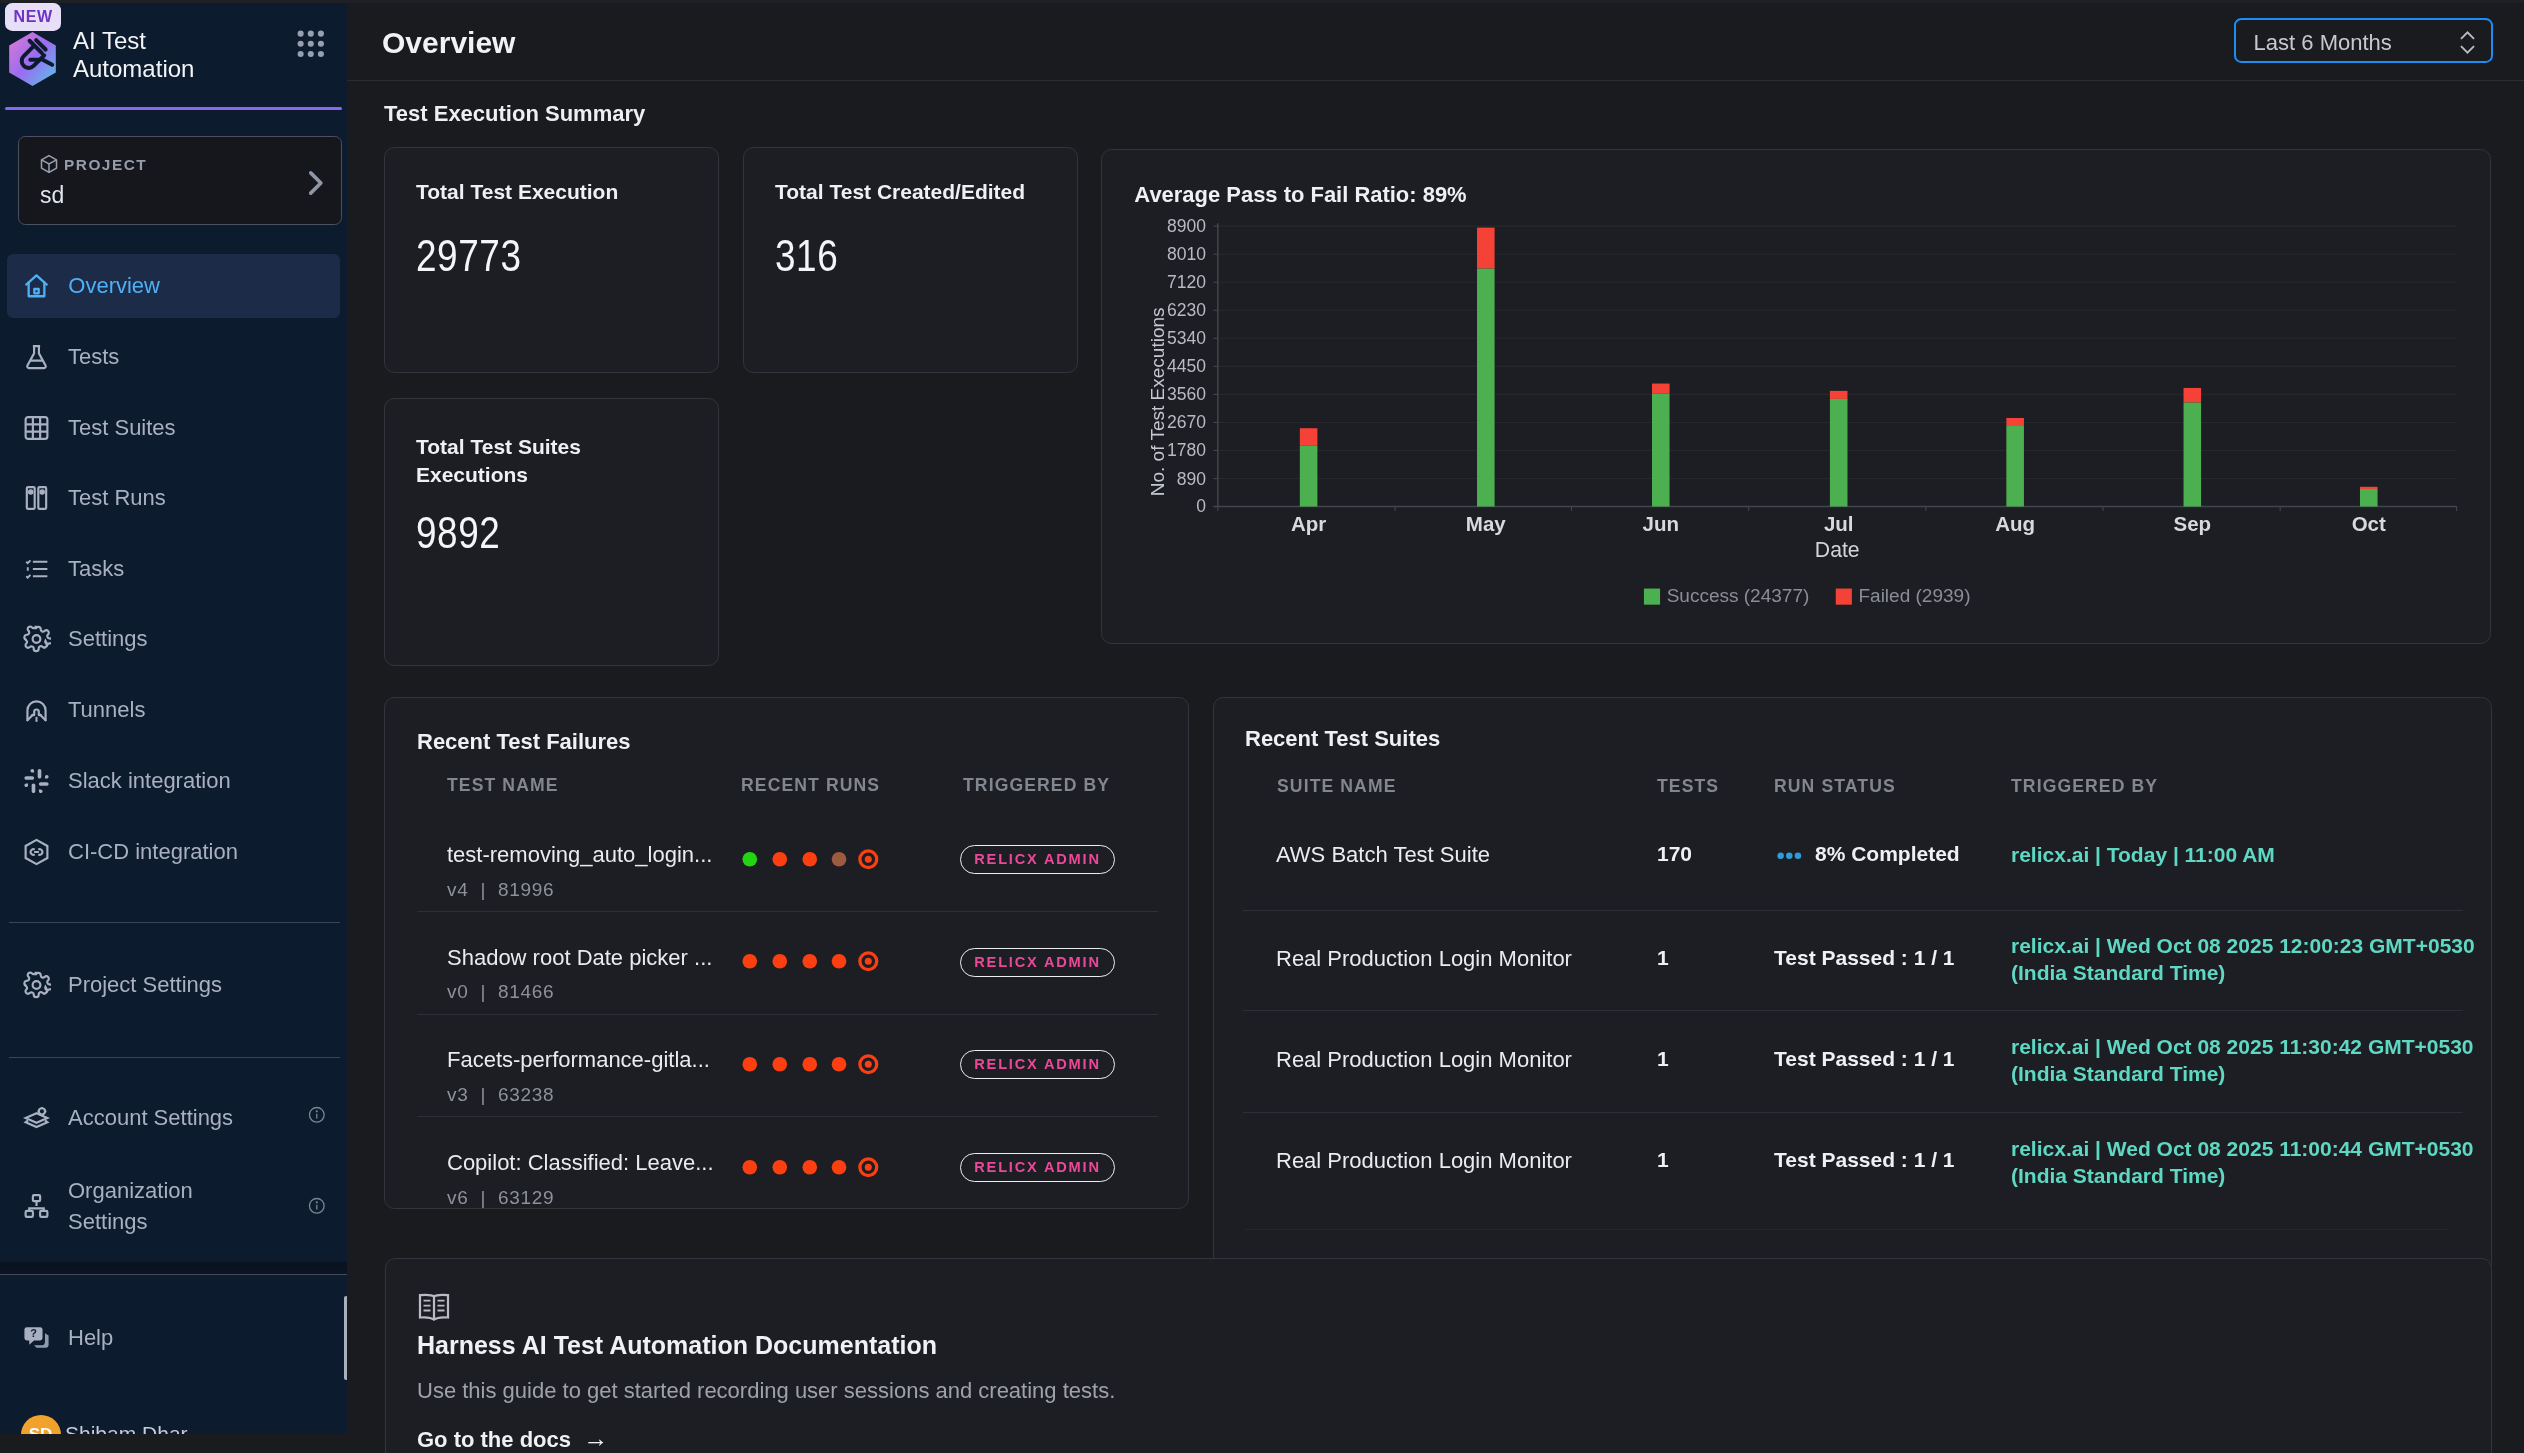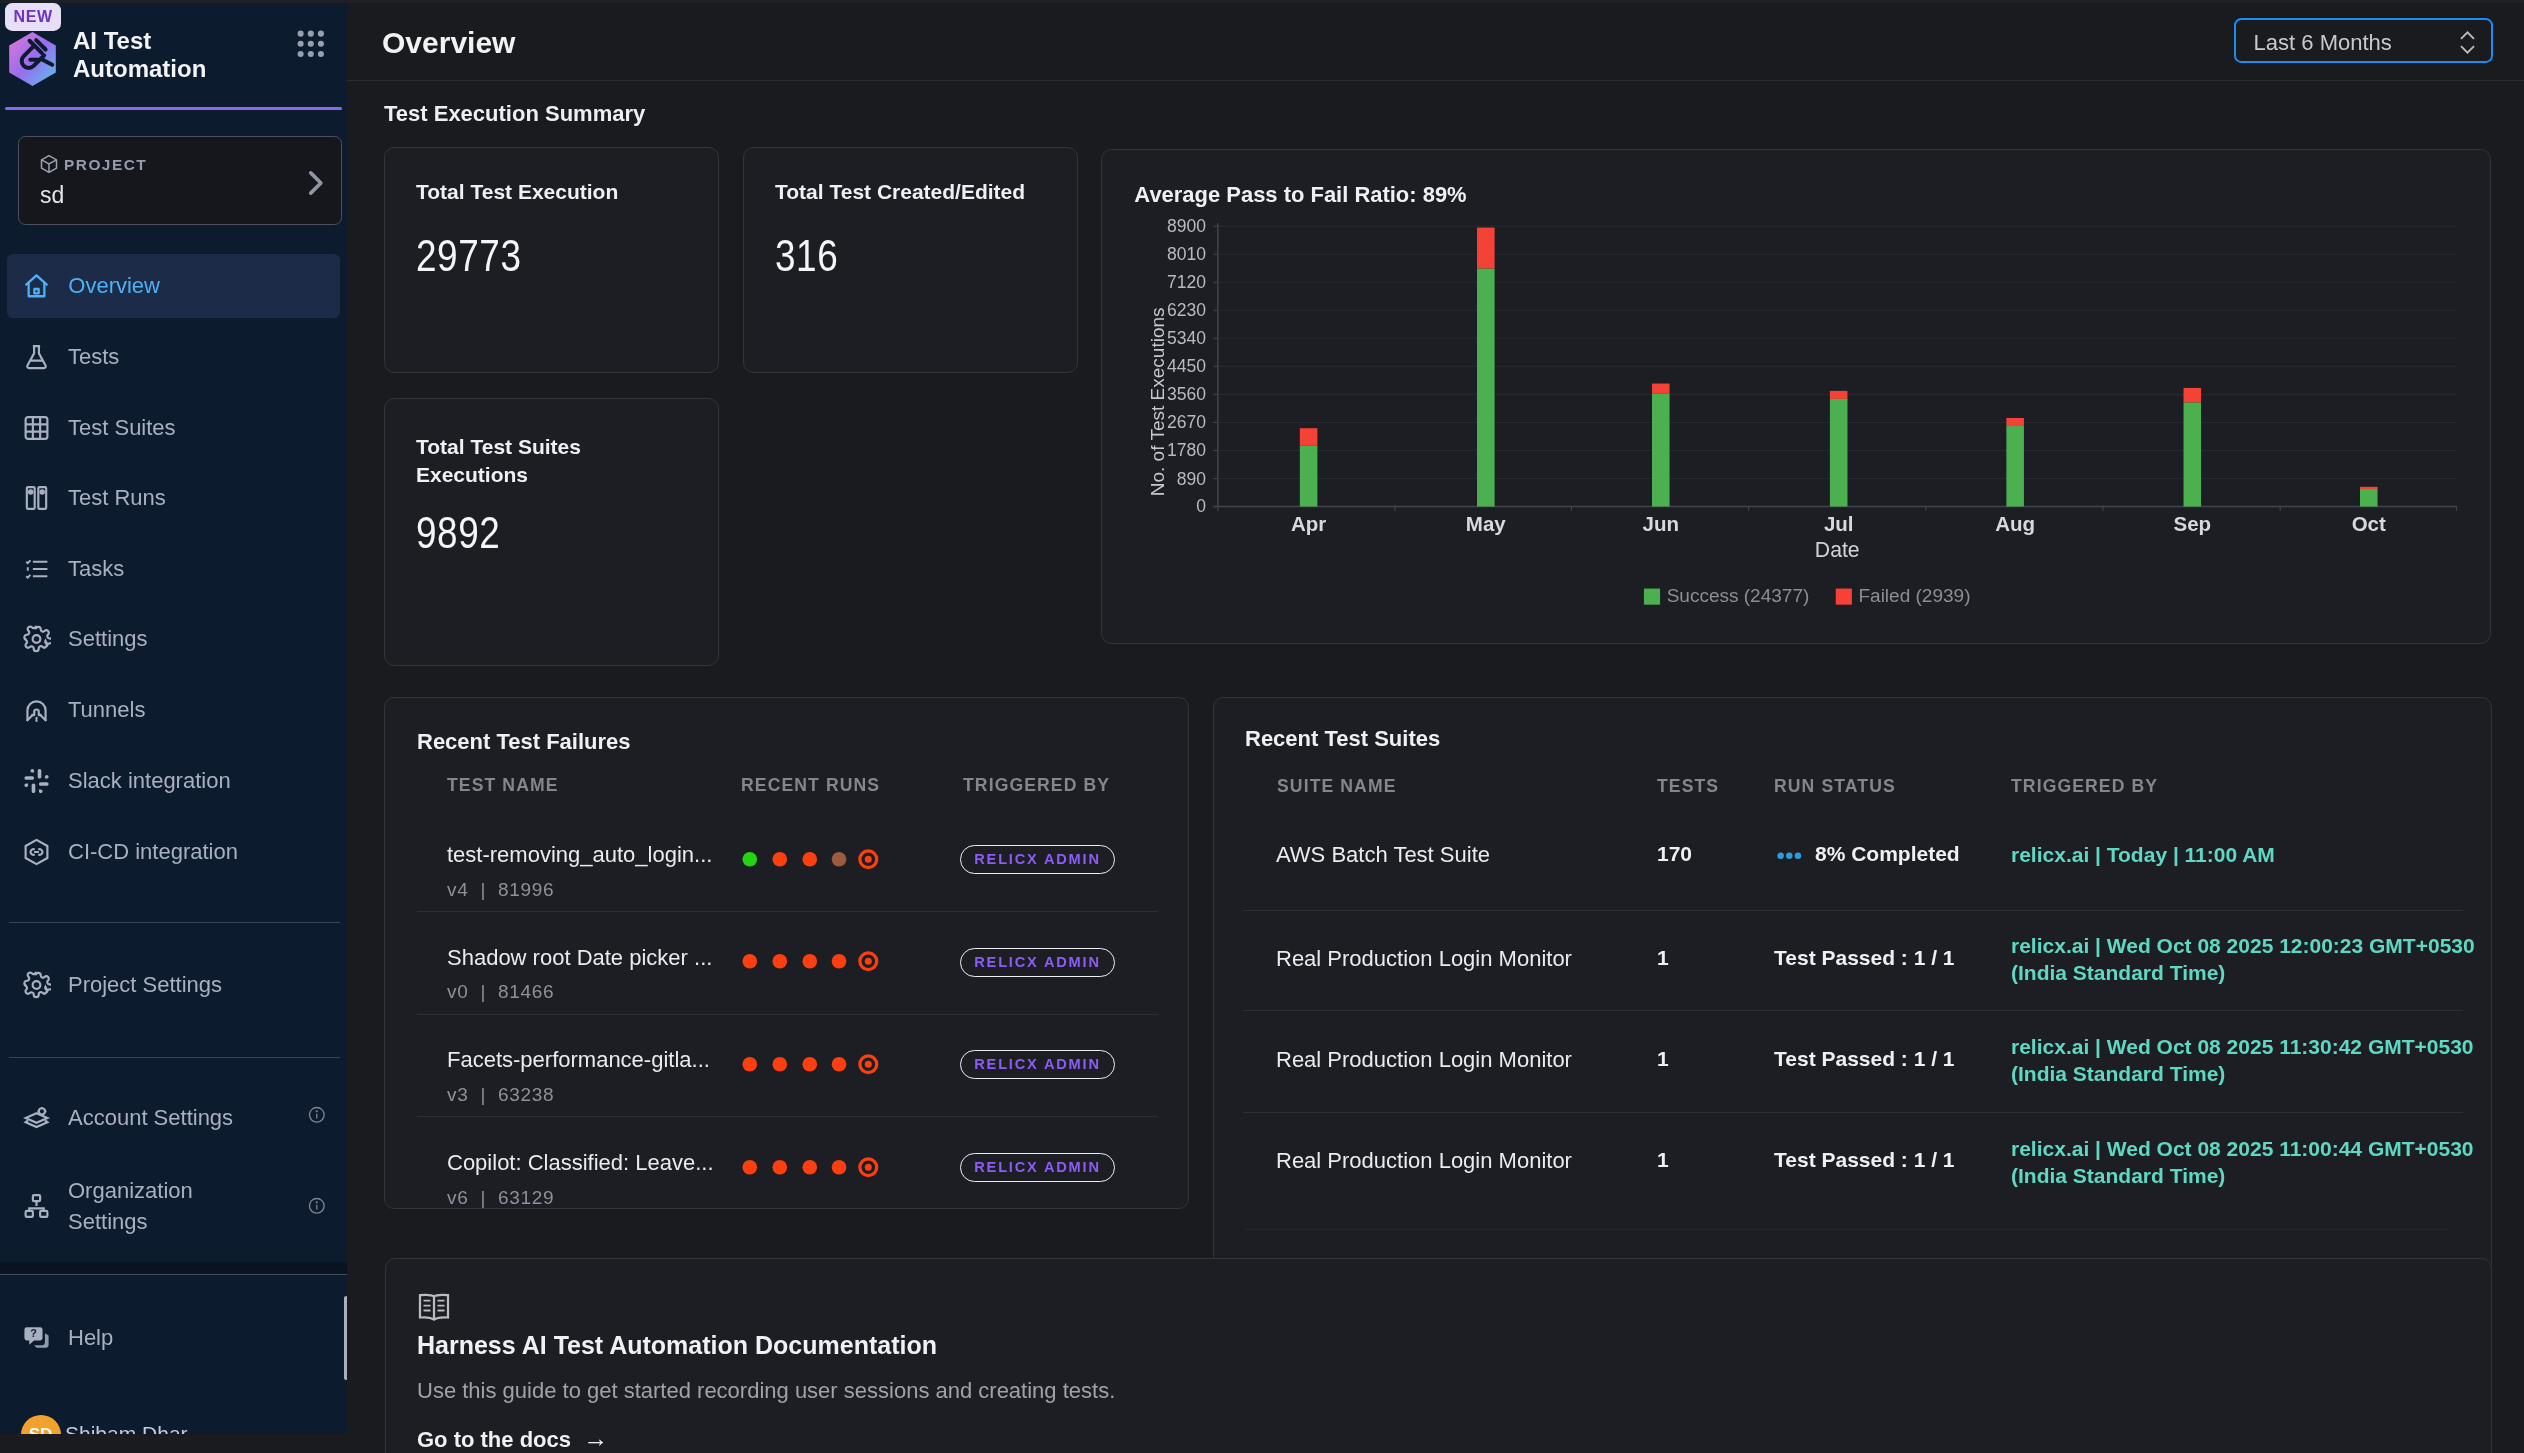--- a/index.html
+++ b/index.html
@@ -9,7 +9,7 @@
 
 #sidebar { position:absolute; left:0; top:0; width:347px; height:1434px; background:#0d1b2e; overflow:hidden; }
 .newbadge { position:absolute; left:5.1px; top:2.9px; width:56px; height:28px; background:#e7def7; border-radius:7.3px; color:#6d33c6; font-size:16px; font-weight:bold; letter-spacing:0.7px; line-height:28px; text-align:center; }
-.logotitle { position:absolute; left:73px; top:27px; font-size:24px; font-weight:bold; color:#f3f4f7; line-height:28px; }
+.logotitle { position:absolute; left:73px; top:27px; font-size:24px; font-weight:normal; color:#f3f4f7; line-height:28px; }
 .purpleline { position:absolute; left:5.1px; top:107px; width:337px; height:2.9px; background:#8a68ee; border-radius:1.5px; }
 .projbox { position:absolute; left:17.6px; top:136px; width:324px; height:89px; background:#15171c; border:1.5px solid #4c5160; border-radius:7.3px; }
 .projlabel { position:absolute; left:64px; top:156px; font-size:15.4px; font-weight:bold; letter-spacing:1.5px; color:#959cab; }

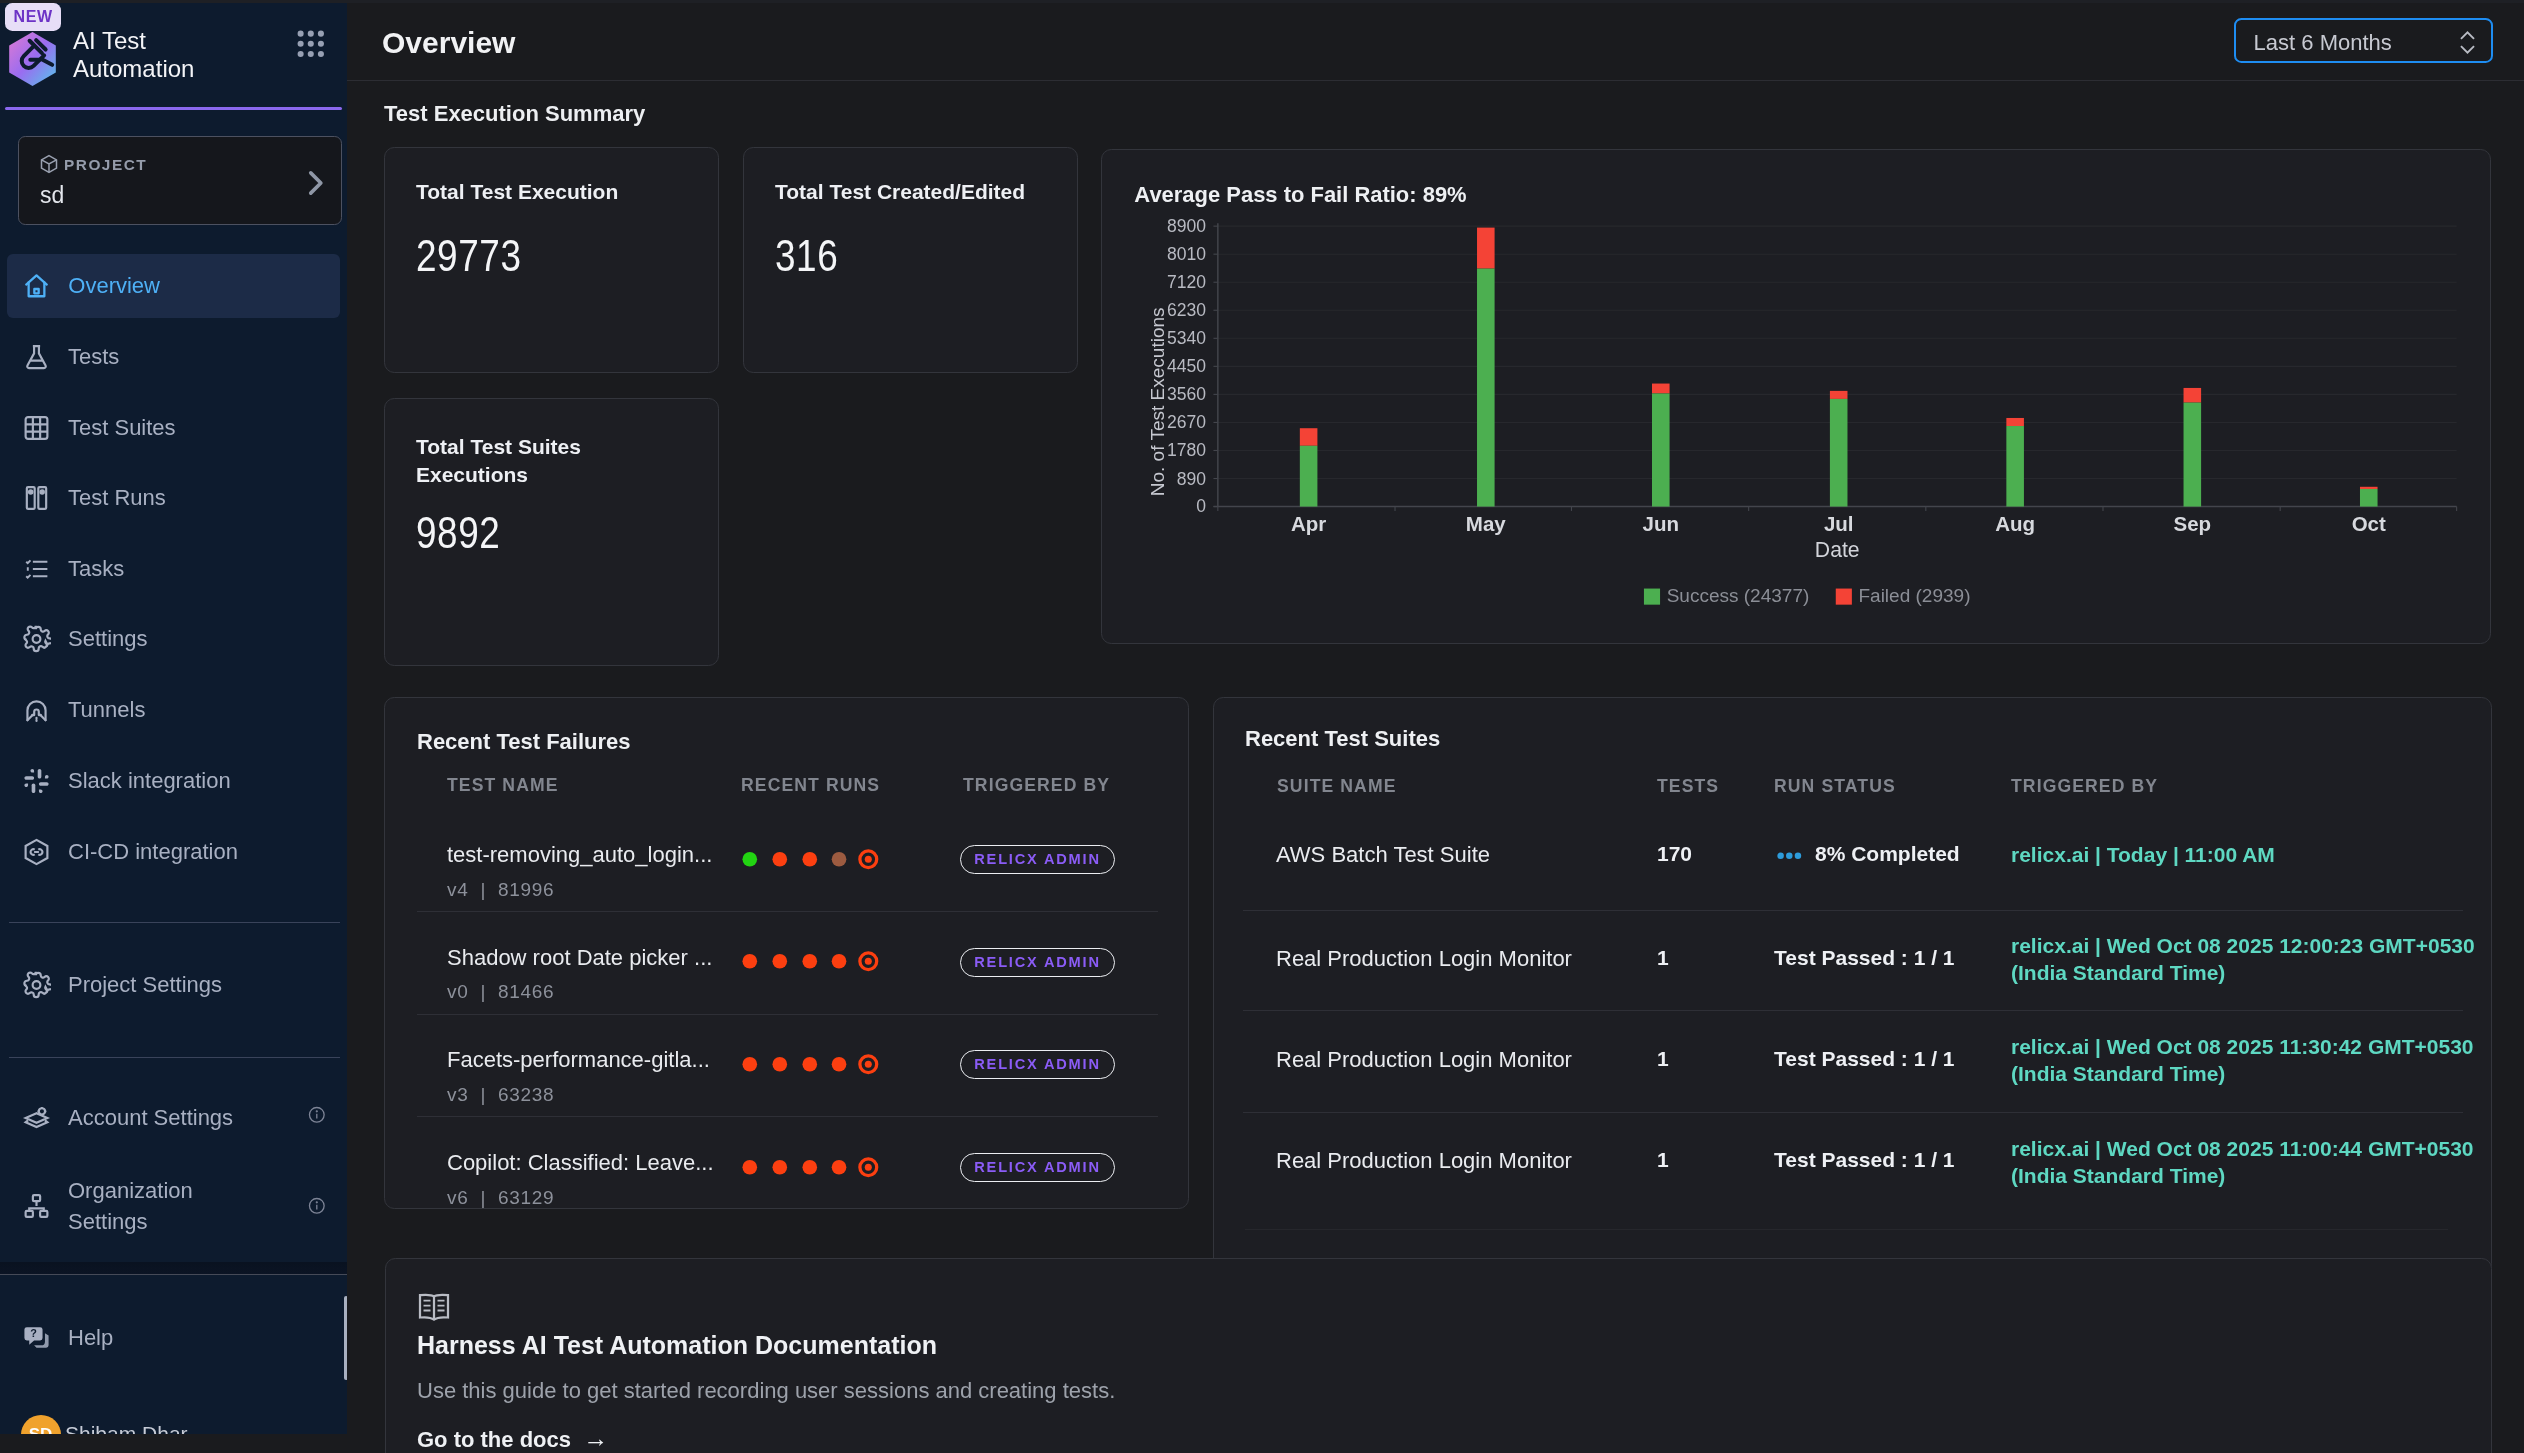--- a/index.html
+++ b/index.html
@@ -36,7 +36,7 @@
 .cardtitle { position:absolute; font-size:22px; font-weight:bold; color:#eef0f3; }
 .rowname { position:absolute; font-size:22px; color:#e9ebef; white-space:nowrap; }
 .rowsub { position:absolute; font-size:19px; color:#8d919b; letter-spacing:0.7px; }
-.pill { position:absolute; width:155px; height:28.6px; border:1.5px solid #eceef2; border-radius:14.6px; color:#8b5cf6; font-size:14.6px; font-weight:bold; letter-spacing:1.8px; text-align:center; line-height:26px; }
+.pill { position:absolute; width:155px; height:28.6px; border:1.5px solid #eceef2; border-radius:14.6px; color:#ec4899; font-size:14.6px; font-weight:bold; letter-spacing:1.8px; text-align:center; line-height:26px; }
 .teal { position:absolute; font-size:21px; font-weight:bold; color:#5ed8c2; line-height:27px; }
 .rsep { position:absolute; height:0; border-top:0.7px solid #2e2f36; }
 .boldwhite { position:absolute; font-size:21px; font-weight:bold; color:#eef0f4; }

